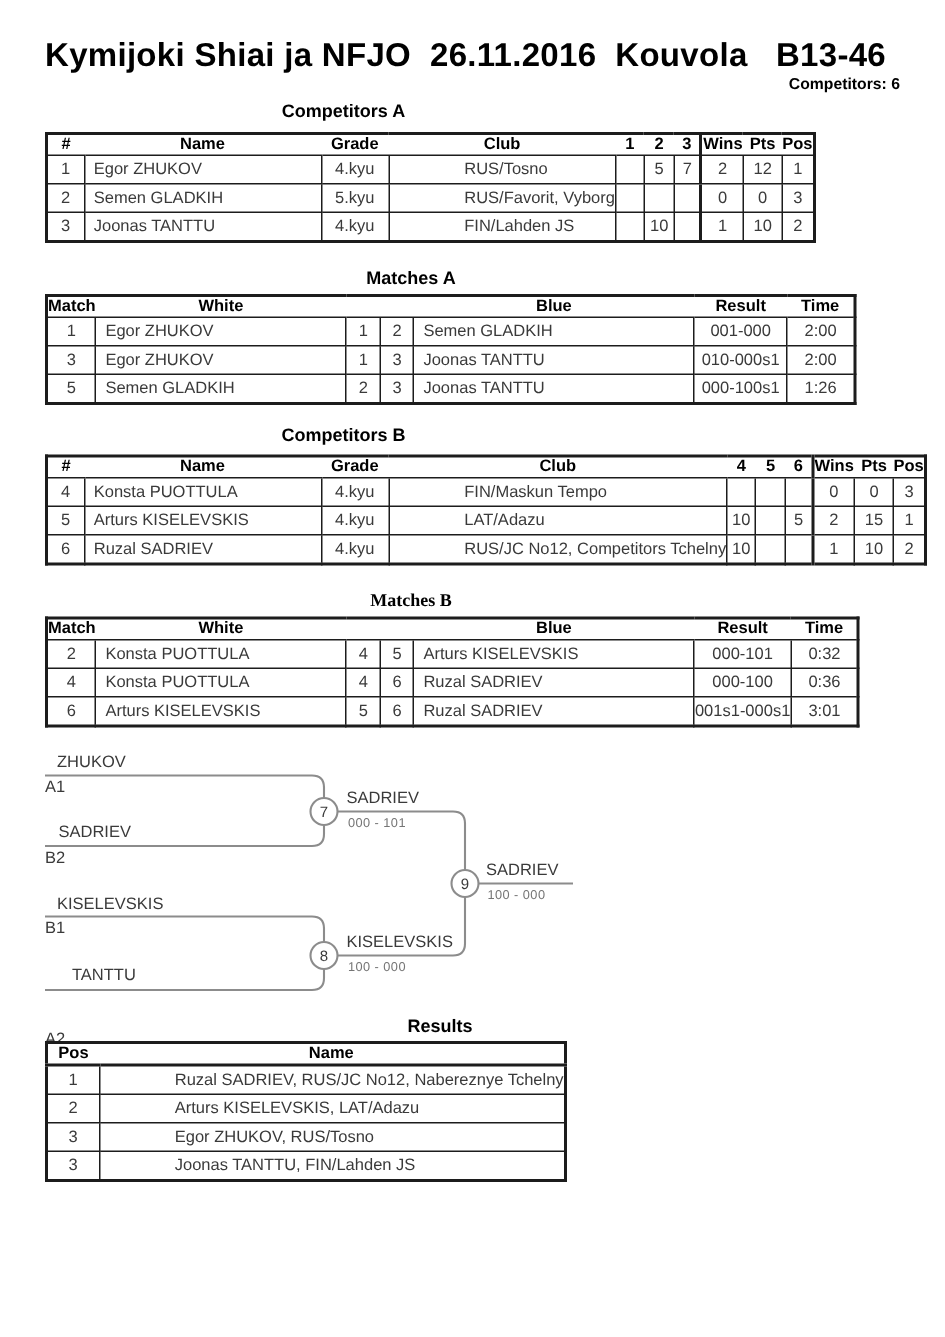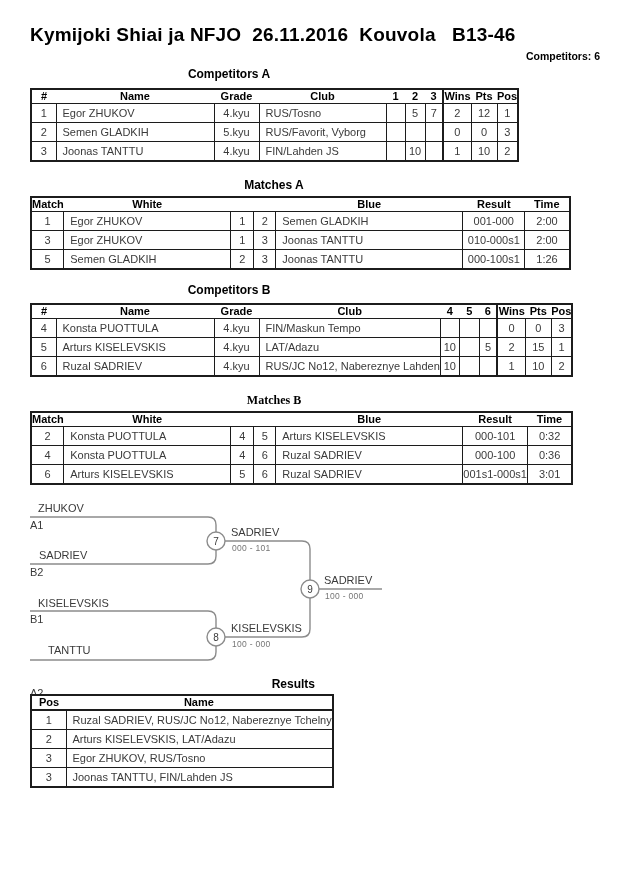--- a/index.html
+++ b/index.html
@@ -12,7 +12,7 @@
   .abs{position:absolute;}
   .title{
     left:30px;top:24px;width:460px;text-align:center;
-    font-size:19px;font-weight:bold;color:#000;white-space:pre;letter-spacing:.2px;
+    font-size:22px;font-weight:bold;color:#000;white-space:pre;letter-spacing:.2px;
   }
   .compcount{left:400px;top:50px;width:200px;text-align:right;font-size:10.5px;font-weight:bold;color:#000;}
   .heading{font-size:12px;font-weight:bold;color:#000;text-align:center;white-space:nowrap;}

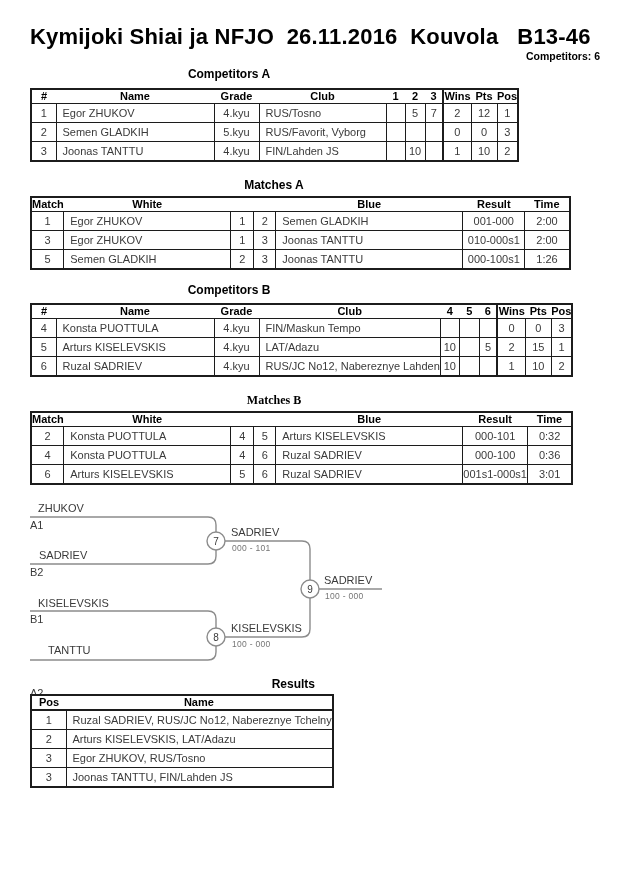--- a/index.html
+++ b/index.html
@@ -26,7 +26,7 @@
   .t td.c{text-align:center;}
   .thickL{border-left:2px solid var(--bd) !important;}
   .results .t th, .r-hdr th{border-bottom:2px solid var(--bd);}
-  .ovf{position:relative;z-index:2;white-space:nowrap;}
+  .ovf{position:relative;z-index:2;white-space:nowrap;margin-left:44px;}
   
   .w-num{width:25px}.w-name{width:158px}.w-grade{width:45px}.w-club{width:127px}
   .w-s1{width:19px}.w-s2{width:20px}.w-s3{width:18px}.w-wins{width:28px}.w-pts{width:26px}.w-pos{width:21px}

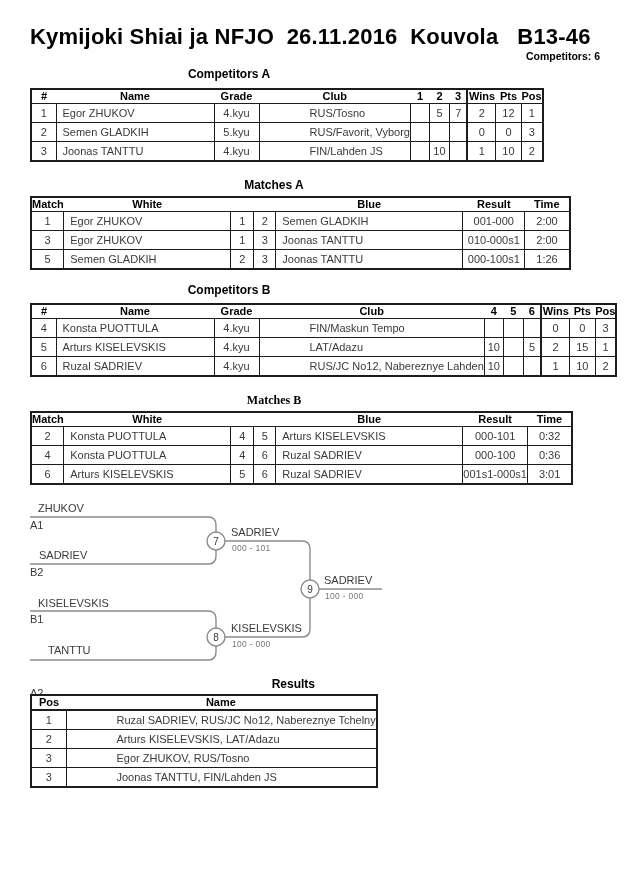--- a/index.html
+++ b/index.html
@@ -228,7 +228,7 @@
       <td class="c">6</td>
       <td class="l">Ruzal SADRIEV</td>
       <td class="c">4.kyu</td>
-      <td class="l"><span class="ovf">RUS/JC No12, Nabereznye Lahden</span></td>
+      <td class="l"><span class="ovf">RUS/JC No12, Competitors Tchelny</span></td>
       <td class="c">10</td>
       <td class="c"></td>
       <td class="c"></td>

